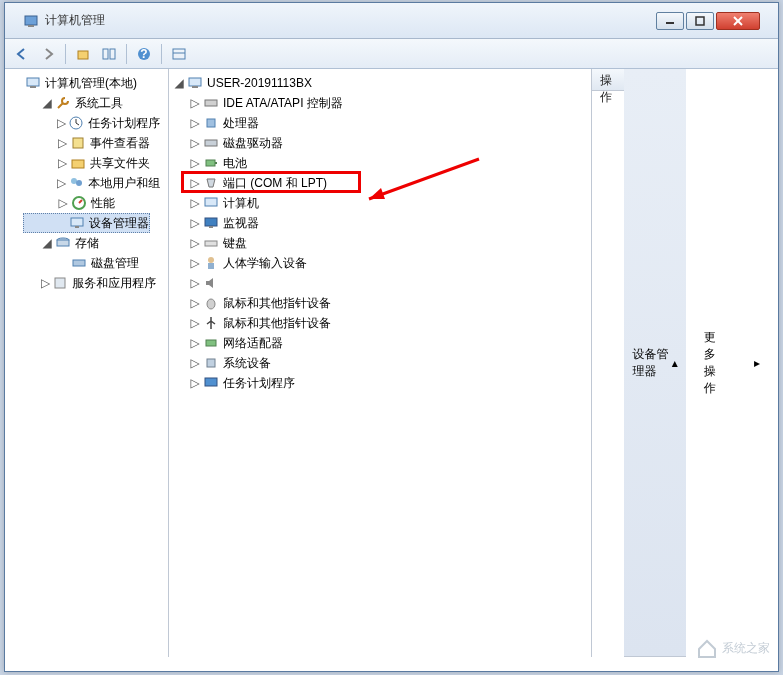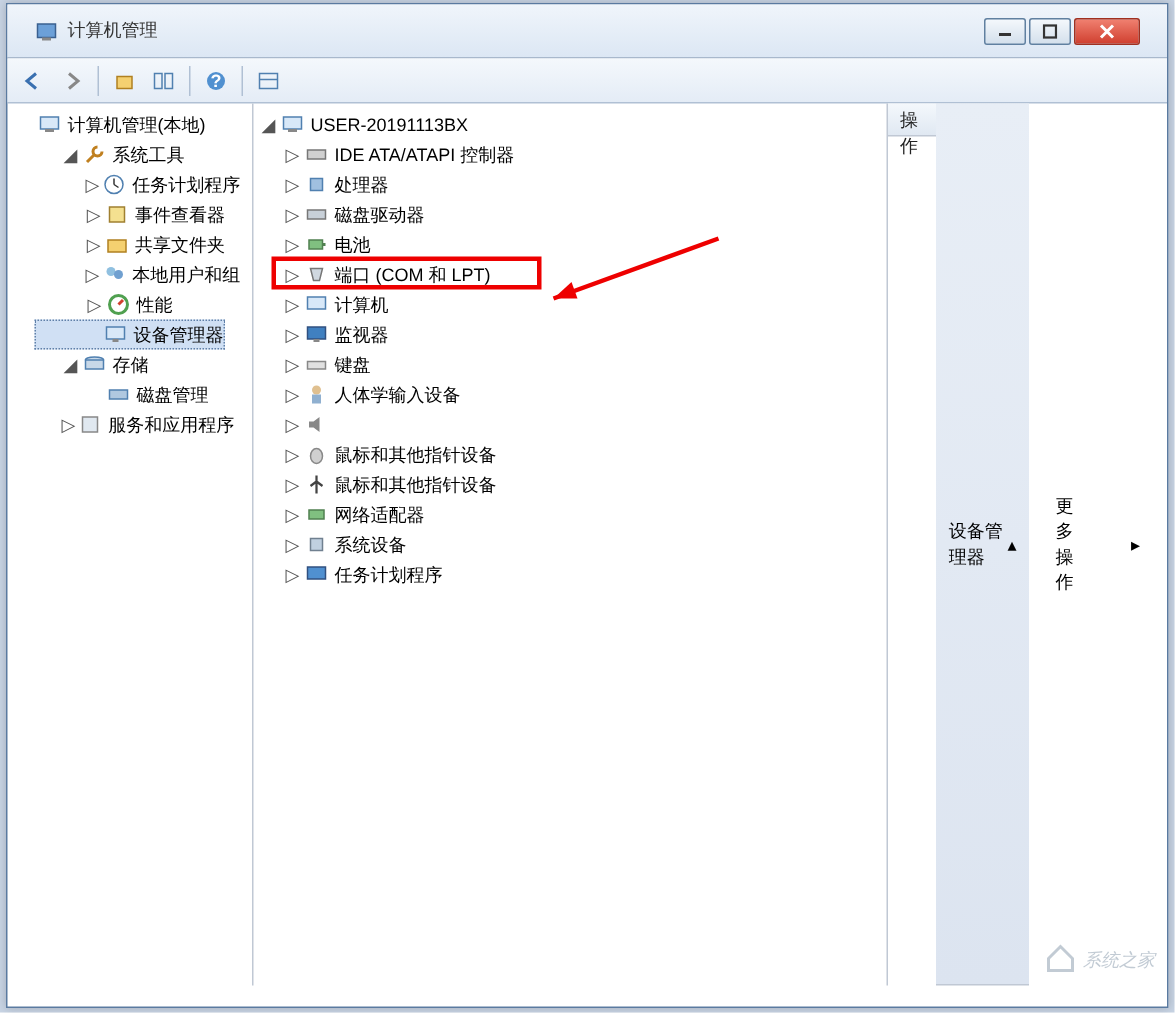--- a/index.html
+++ b/index.html
@@ -32,7 +32,7 @@
 .indent-2 { padding-left: 34px; }
 .highlight-box { position: absolute; border: 3px solid #e00; pointer-events: none; }
 .arrow-svg { position: absolute; pointer-events: none; }
-.watermark { position: absolute; right: 8px; bottom: 22px; font-size: 18px; color: rgba(120,140,160,0.45); font-style: italic; display: flex; align-items: flex-end; gap: 4px; }
+.watermark { position: absolute; right: 8px; bottom: 12px; font-size: 18px; color: rgba(120,140,160,0.45); display: flex; align-items: center; gap: 4px; }
 svg { display: block; }
 </style>
 </head>

